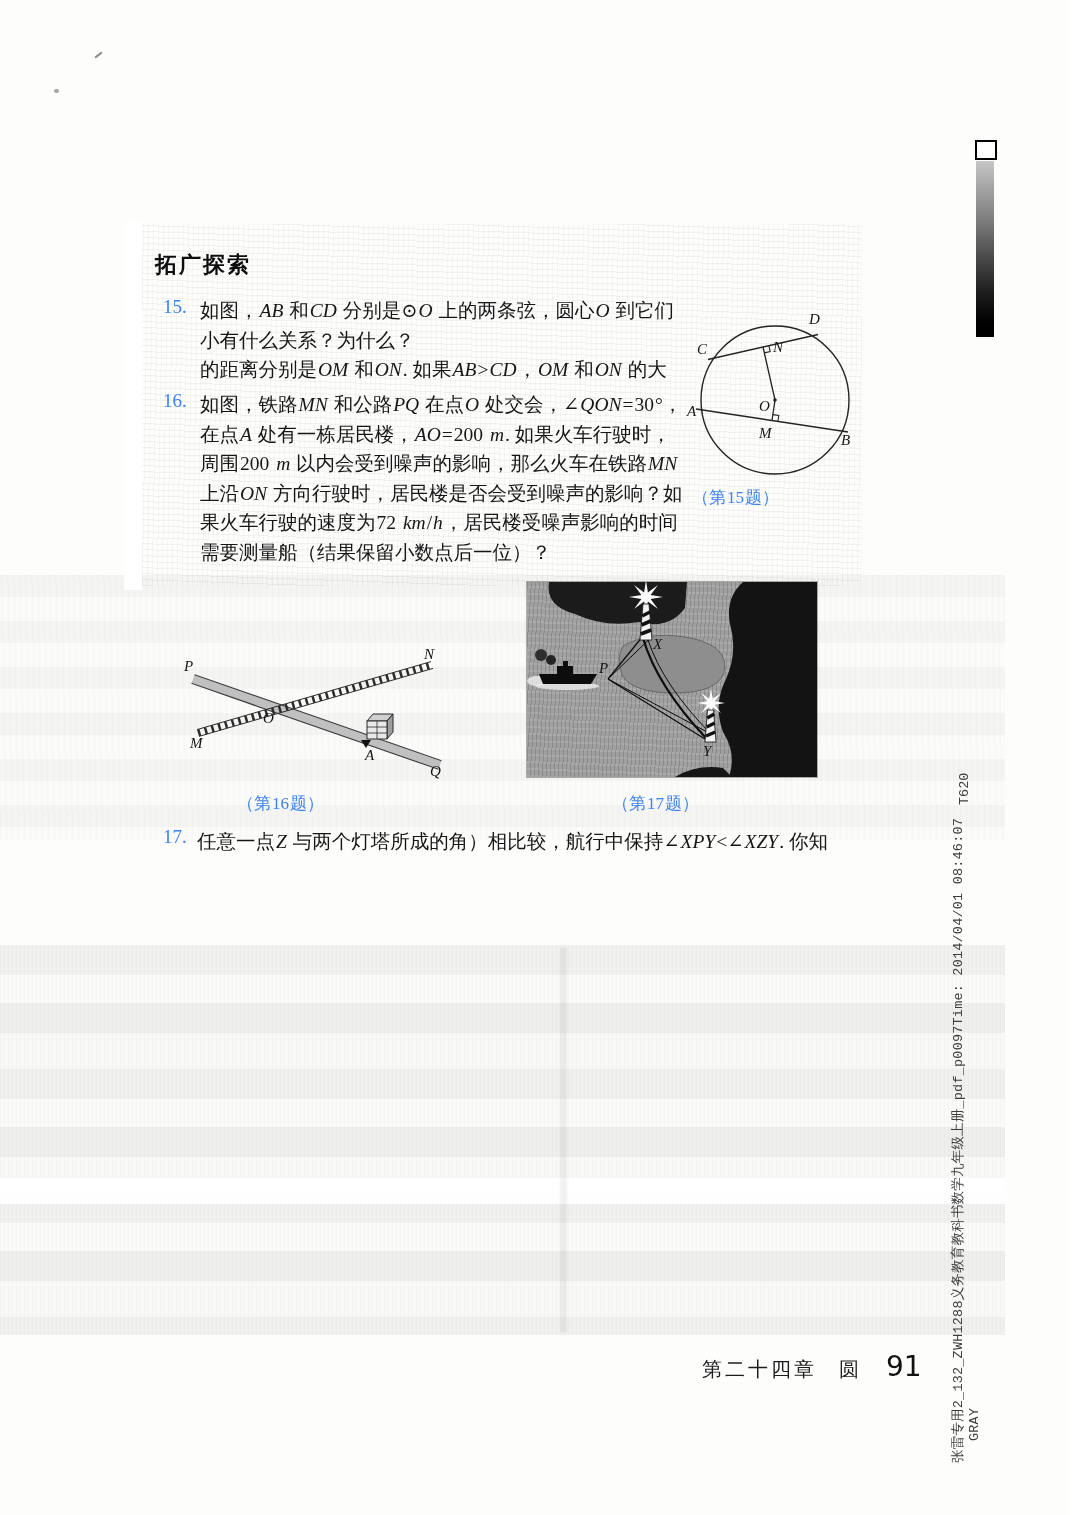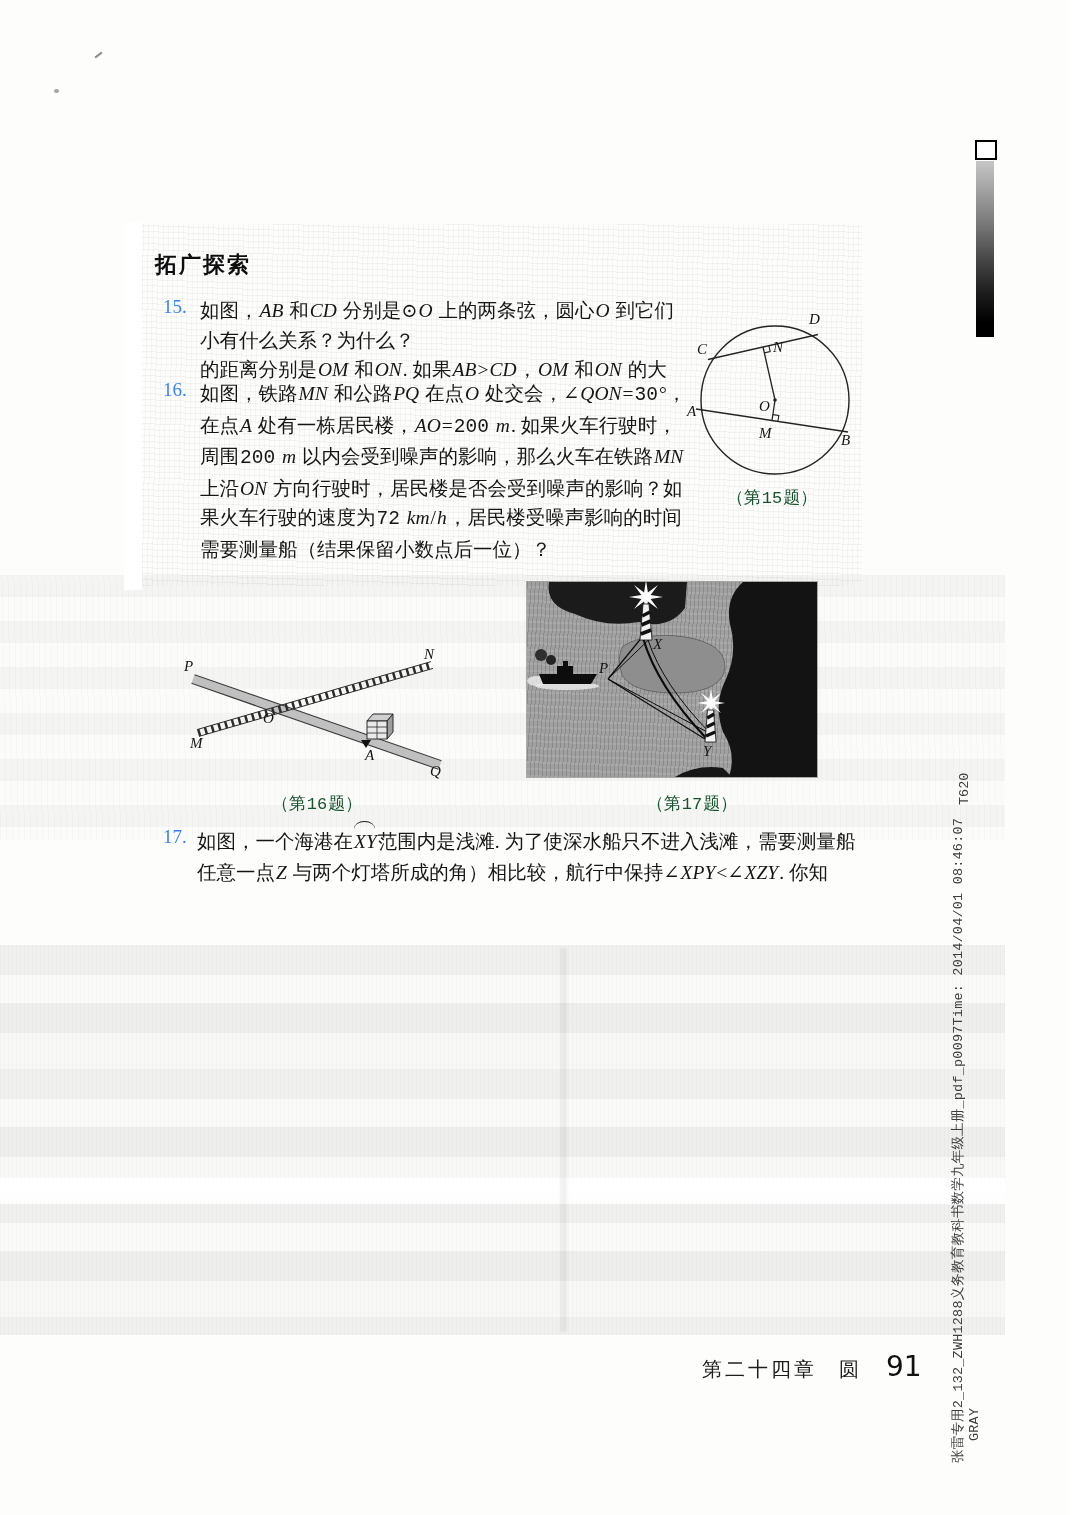--- a/index.html
+++ b/index.html
@@ -141,7 +141,7 @@
     </div>
   </div>
 
-  <div class="problem" id="problem-16" style="left:163px; top:379px;">
+  <div class="problem" id="problem-16" style="left:163px; top:390px;">
     <span class="pnum">16.</span>
     <div class="plines">
       <div class="pline">如图，铁路<i class="mvar">MN</i> 和公路<i class="mvar">PQ</i> 在点<i class="mvar">O</i> 处交会，∠<i class="mvar">QON</i>=<span class="mnum">30</span>°，</div>

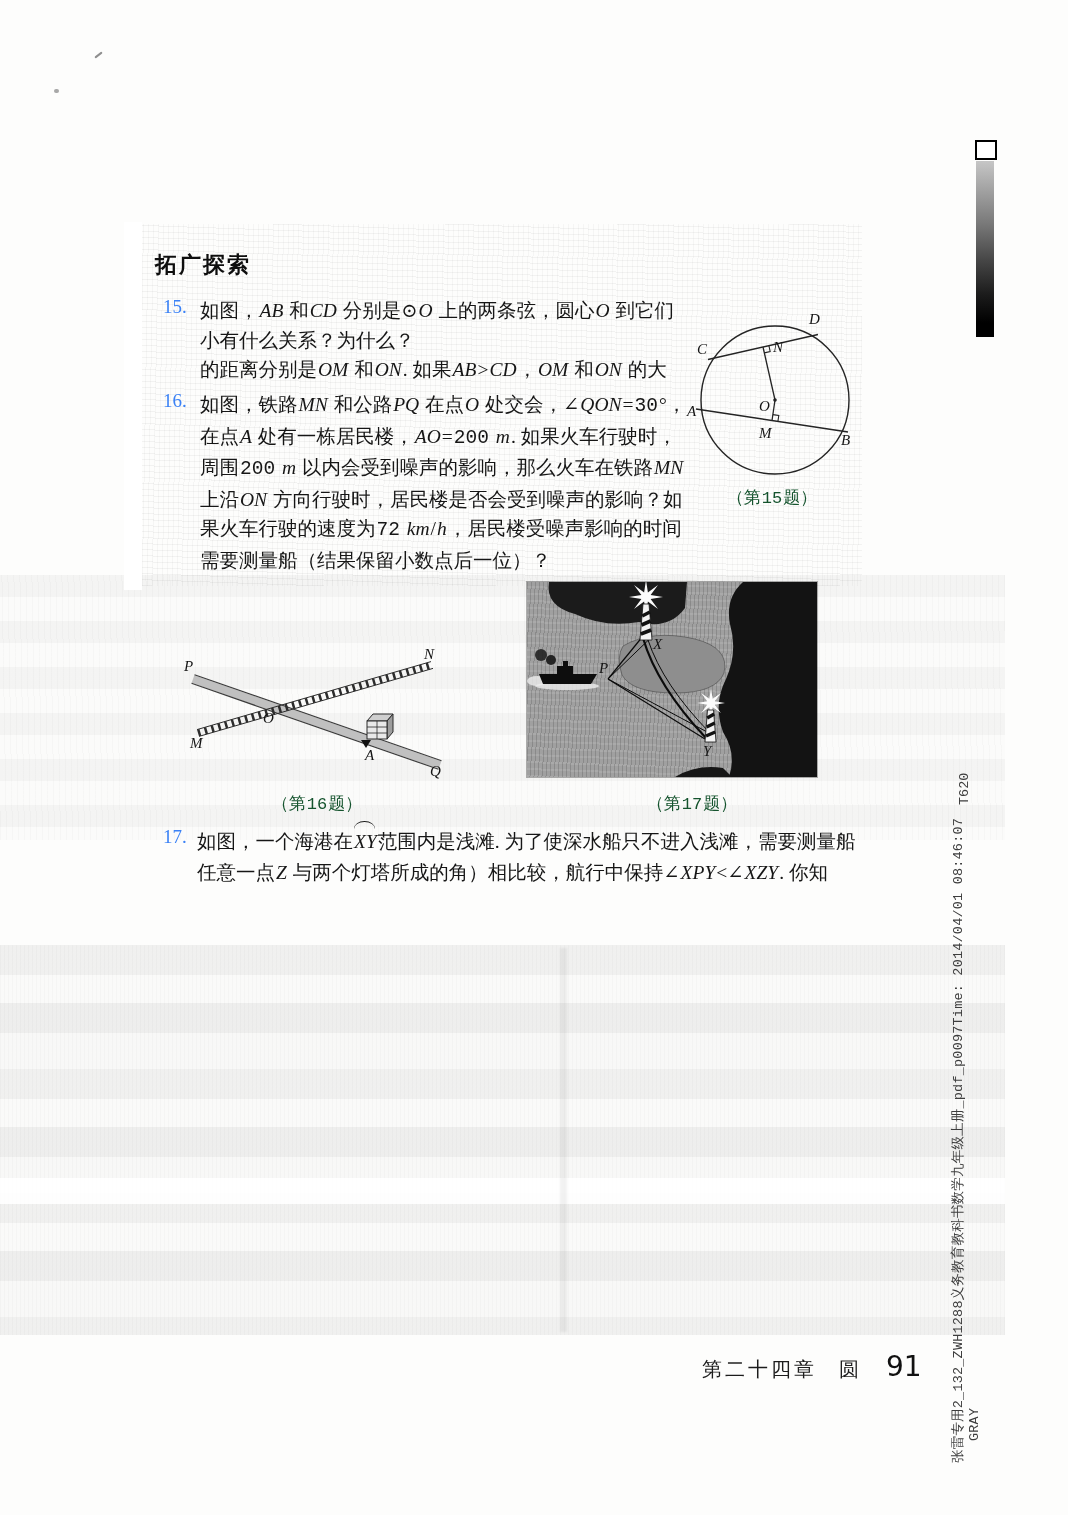--- a/index.html
+++ b/index.html
@@ -52,7 +52,7 @@
   }
   #problem-17 .pline{line-height:31.4px;}
   .mvar{font-family:"Liberation Serif","DejaVu Serif",serif; padding:0 1px;}
-  .mnum{font-family:Liberation Mono, monospace; font-style:normal; padding:0 1px;}
+  .mnum{font-family:Liberation Serif, serif; font-style:normal; padding:0 1px;}
   .arc{position:relative; display:inline-block;}
   .arc::before{
     content:""; position:absolute; left:1px; right:3px; top:-5px; height:7px;

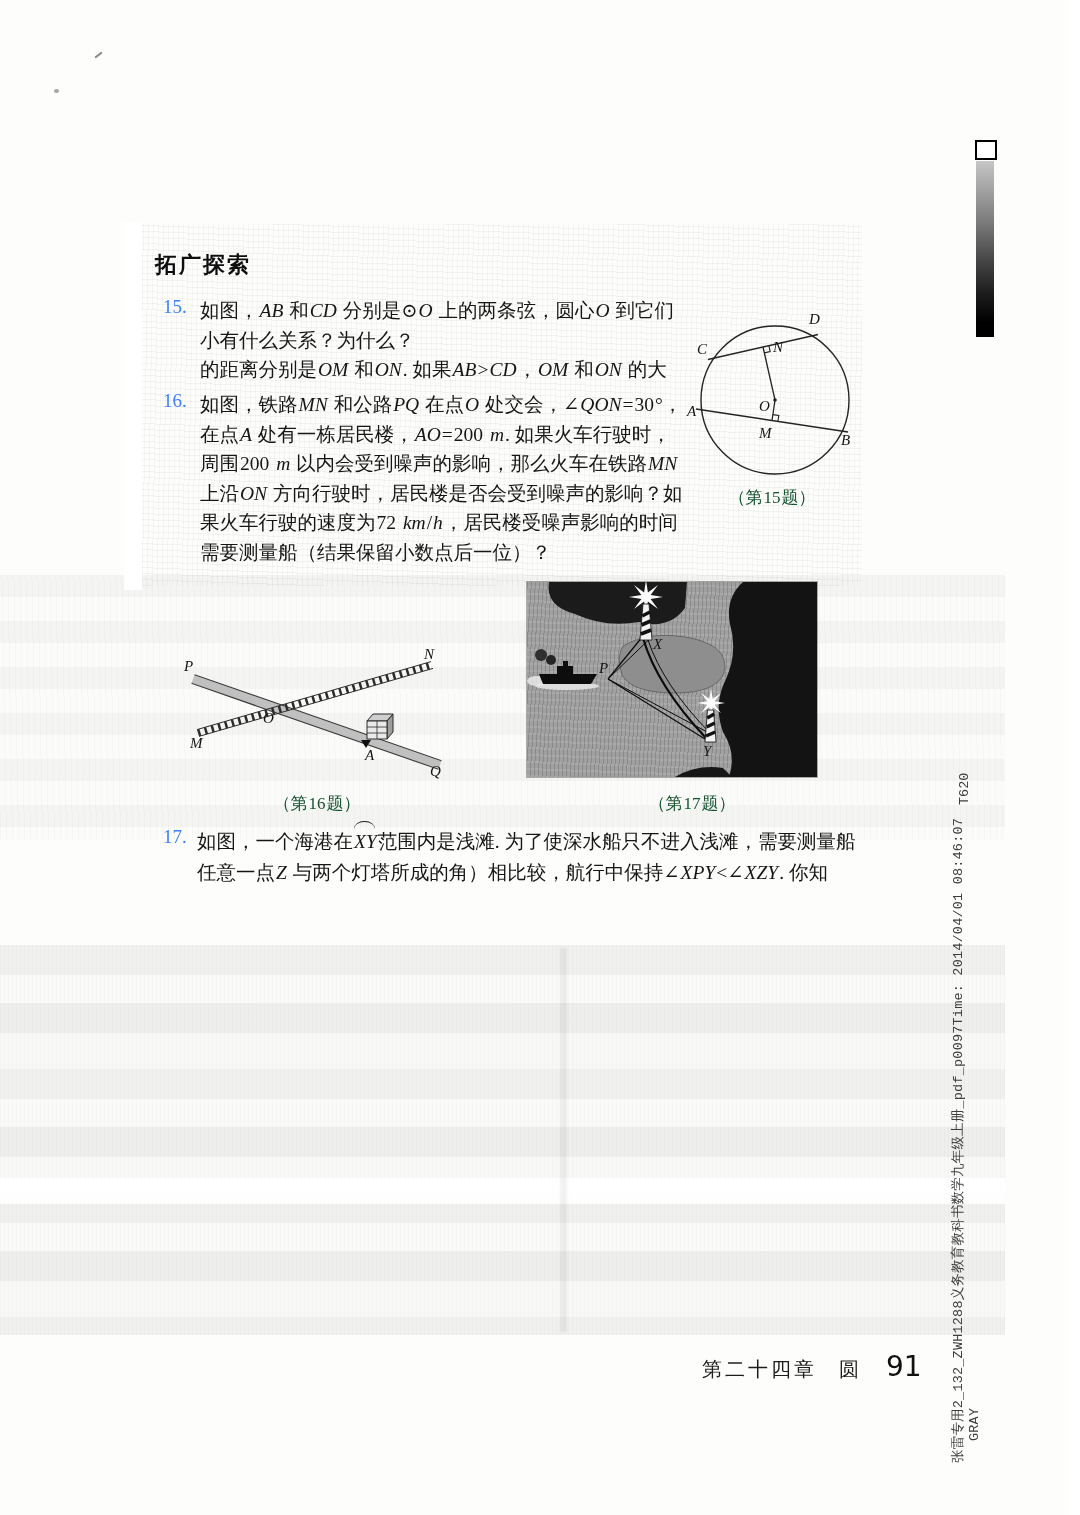--- a/index.html
+++ b/index.html
@@ -62,7 +62,7 @@
   
   .fig{position:absolute;}
   .fig-caption{
-    position:absolute; text-align:center; font-size:17px; color:#14532d; width:160px;
+    position:absolute; font-size:17px; color:#3b82f6; width:160px;
     font-family:"Liberation Serif",serif; white-space:nowrap;
   }
   svg text{

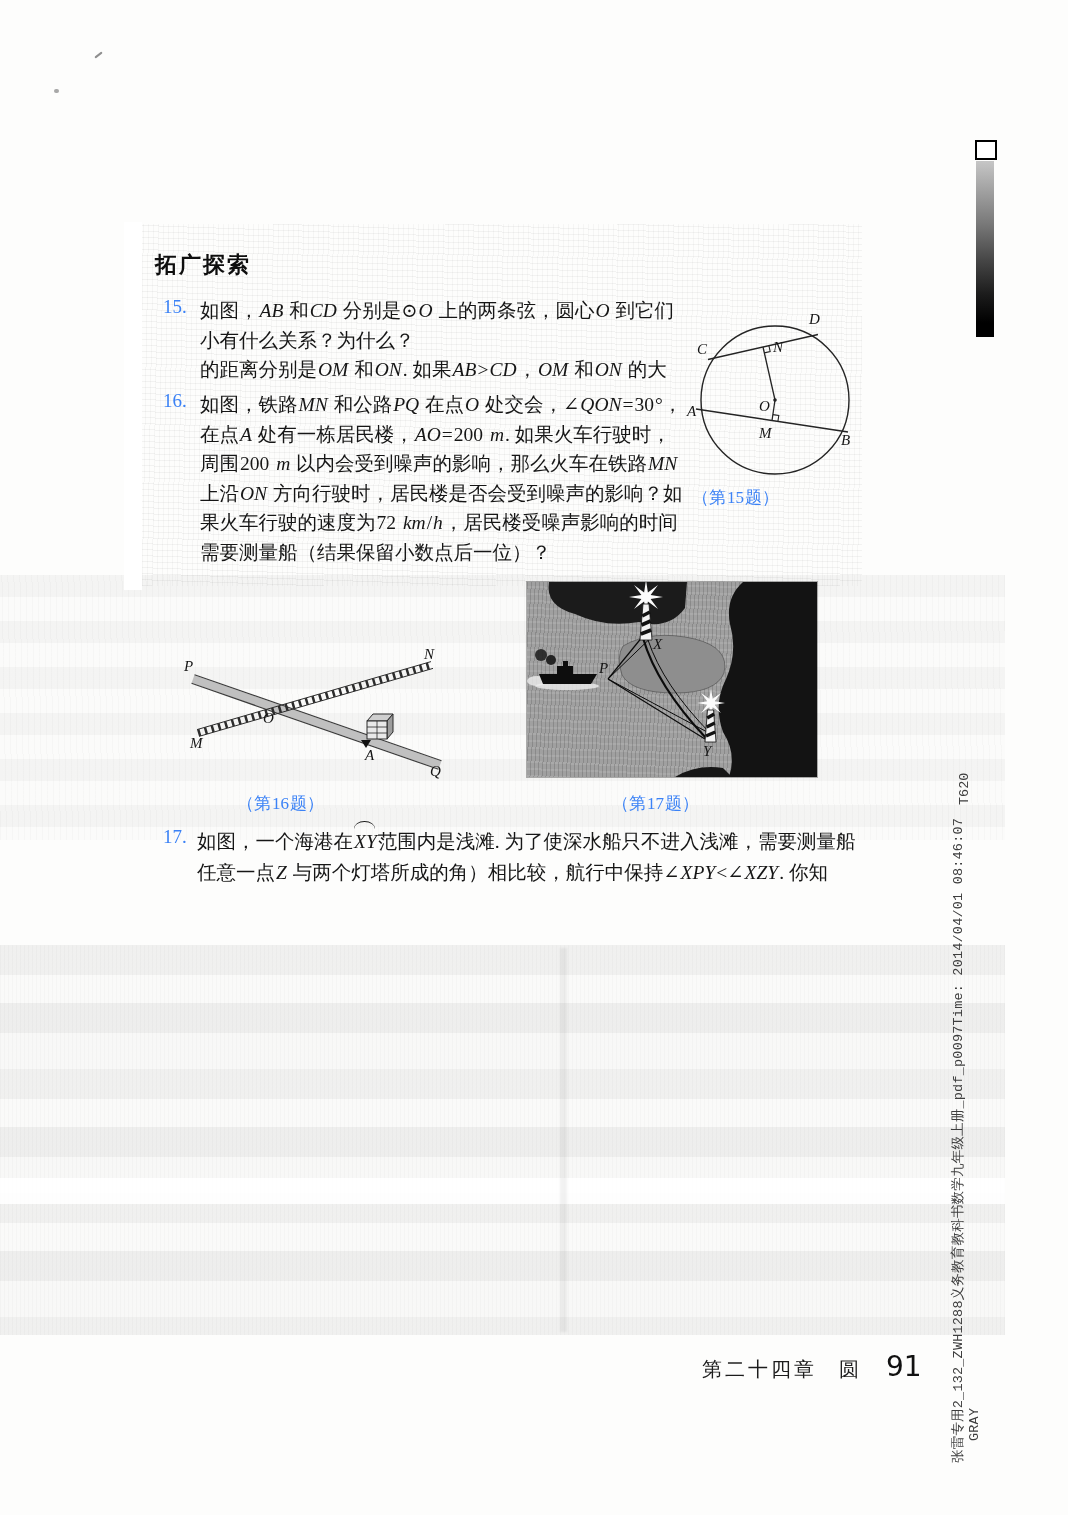--- a/index.html
+++ b/index.html
@@ -156,7 +156,6 @@
   <div class="problem" id="problem-17" style="left:163px; top:826px;">
     <span class="pnum">17.</span>
     <div class="plines" style="padding-left:34px;">
-      <div class="pline">如图，一个海港在<i class="mvar arc">XY</i>范围内是浅滩. 为了使深水船只不进入浅滩，需要测量船</div>
       <div class="pline">任意一点<i class="mvar">Z</i> 与两个灯塔所成的角）相比较，航行中保持∠<i class="mvar">XPY</i>&lt;∠<i class="mvar">XZY</i>. 你知</div>
     </div>
   </div>

